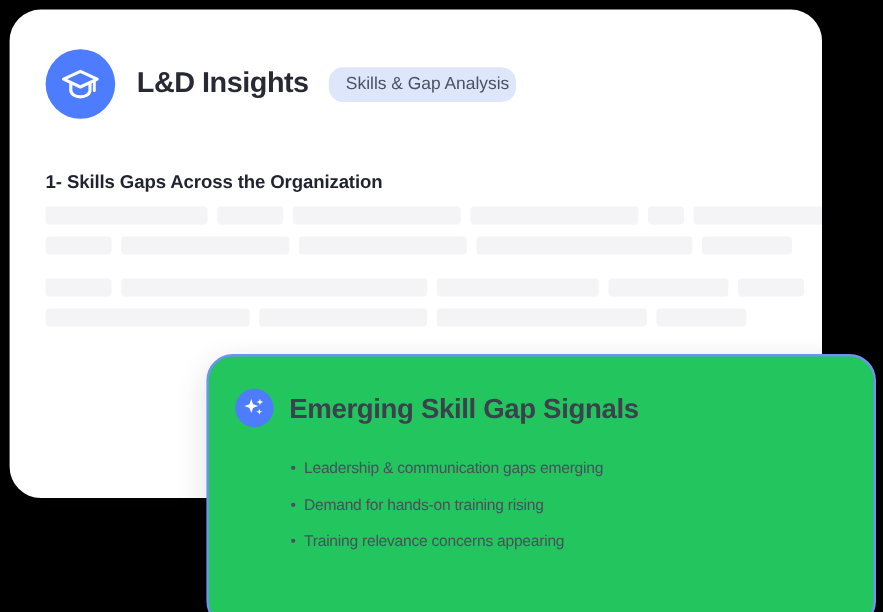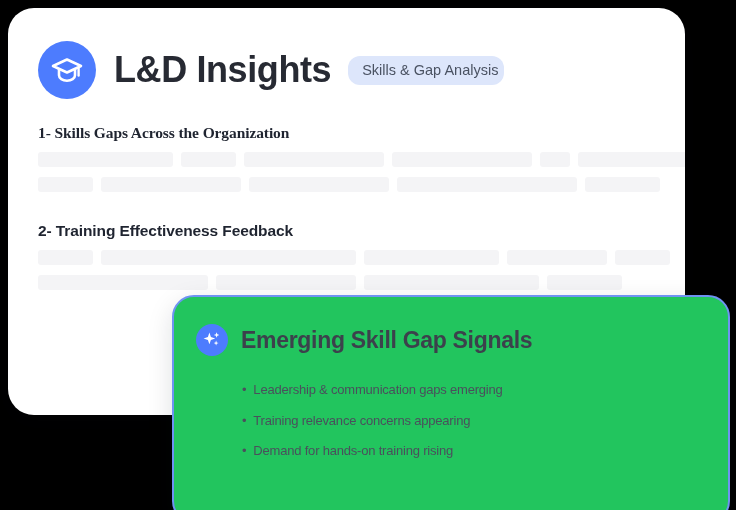--- a/index.html
+++ b/index.html
@@ -52,7 +52,7 @@
 
   .app-title {
     margin-left: 18px;
-    font-size: 36px;
+    font-size: 24px;
     font-weight: bold;
     color: #272a33;
     letter-spacing: -0.4px;

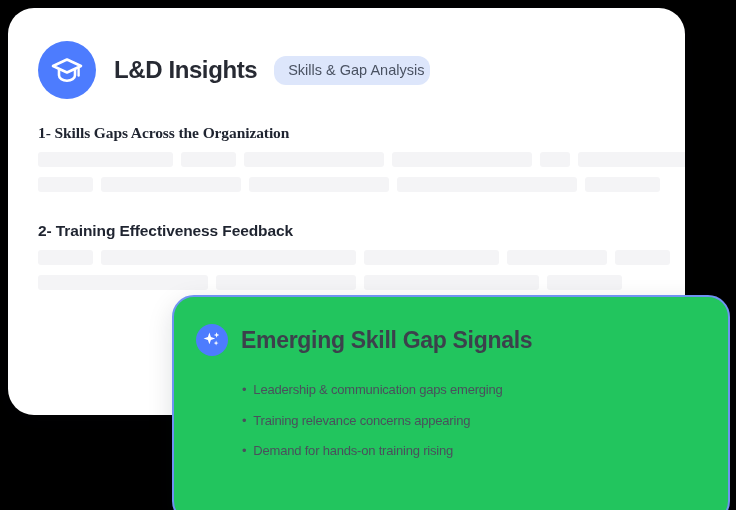--- a/index.html
+++ b/index.html
@@ -90,7 +90,7 @@
     flex: 0 0 auto;
   }
 
-  #section-1 { top: 116px; font-family: Liberation Serif, serif; }
+  #section-1 { top: 136px; }
   #section-2 { top: 214px; }
   #section-3 { top: 307px; }
 

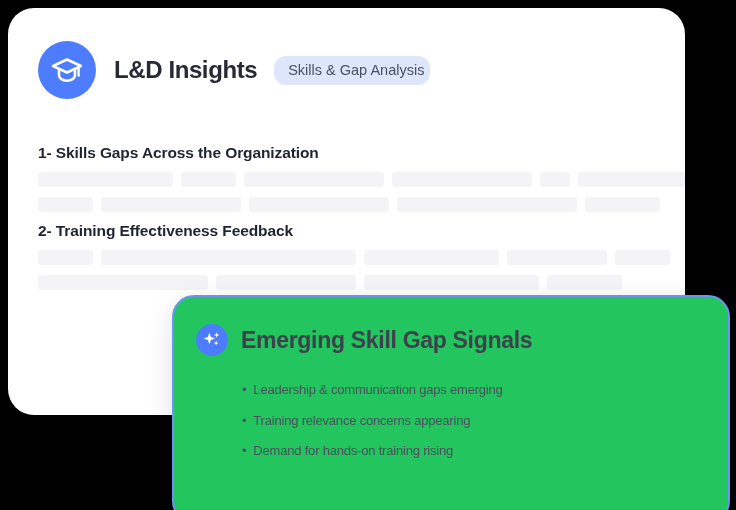--- a/index.html
+++ b/index.html
@@ -188,7 +188,6 @@
   </div>
 
   <div class="section" id="section-2">
-    <div class="section-title">2- Training Effectiveness Feedback</div>
     <div class="skeleton-row">
         <div class="skeleton-bar" style="width: 55px;"></div>
         <div class="skeleton-bar" style="width: 255px;"></div>

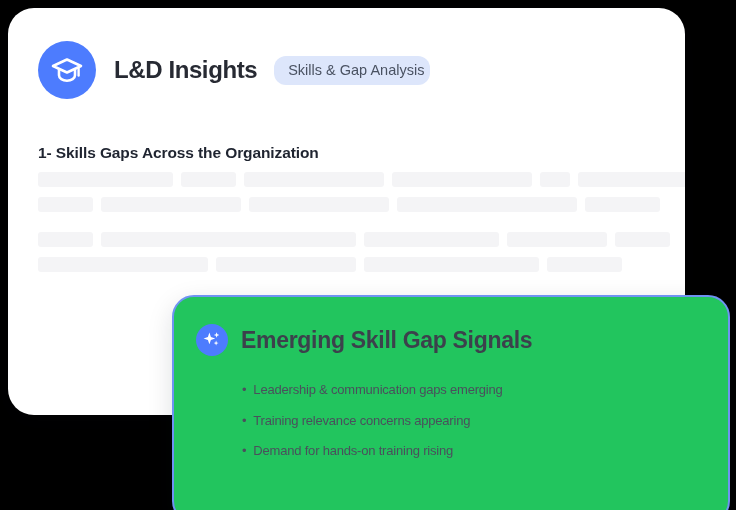--- a/index.html
+++ b/index.html
@@ -221,8 +221,8 @@
 
   <ul id="overlay-list">
     <li><span class="dot">•</span><span>Leadership &amp; communication gaps emerging</span></li>
+    <li><span class="dot">•</span><span>Demand for hands-on training rising</span></li>
     <li><span class="dot">•</span><span>Training relevance concerns appearing</span></li>
-    <li><span class="dot">•</span><span>Demand for hands-on training rising</span></li>
   </ul>
 
 </div>

